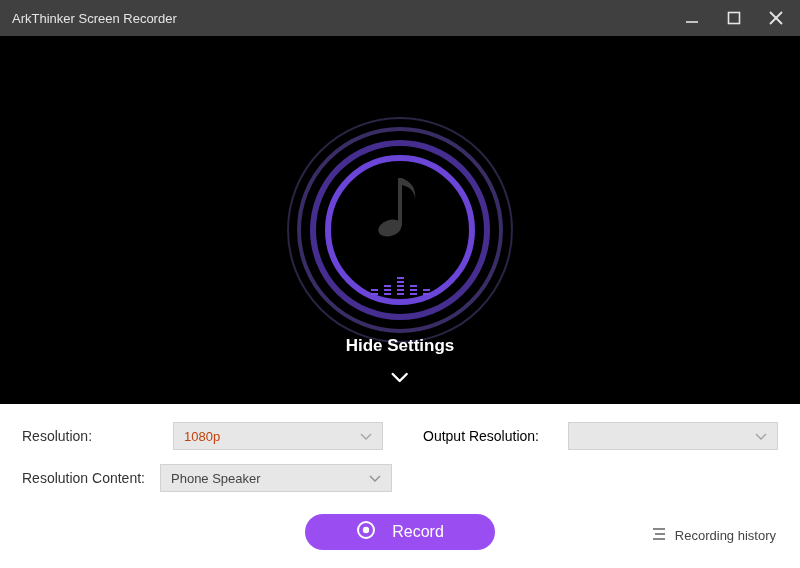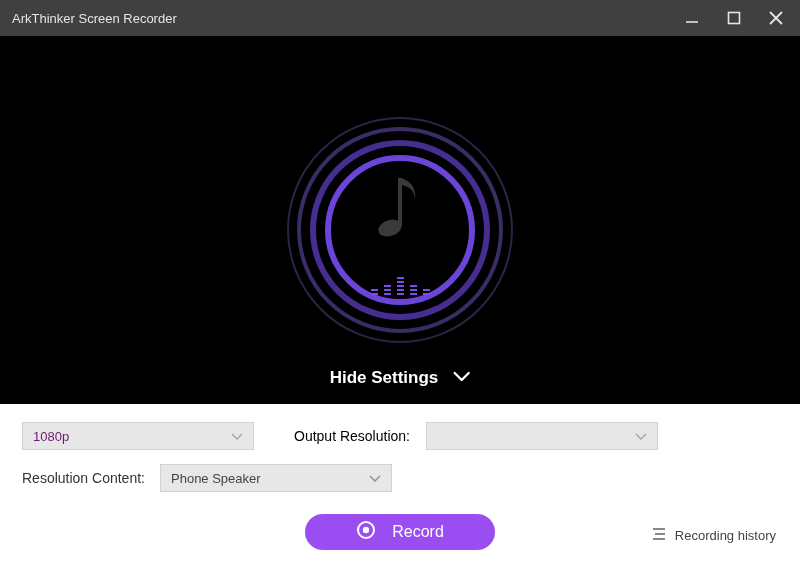--- a/index.html
+++ b/index.html
@@ -20,7 +20,7 @@
     .eq { position: absolute; bottom: 50px; display: flex; gap: 6px; align-items: flex-end; height: 18px; }
     .eq-col { display: flex; flex-direction: column-reverse; gap: 2px; align-items: center; }
     .eq-seg { width: 7px; height: 2px; background: #7a4de6; }
-    .hide-settings { position: absolute; bottom: 16px; left: 50%; transform: translateX(-50%); display: flex; align-items: center; gap: 14px; cursor: pointer; }
+    .hide-settings { position: absolute; bottom: 16px; left: 50%; transform: translateX(-50%); display: flex; align-items: center; gap: 14px; cursor: pointer; flex-direction: column; }
     .hide-settings-text { color: #fff; font-weight: 700; font-size: 17px; }
     .settings-panel { height: 164px; background: #fff; padding: 18px 22px 0; position: relative; }
     .settings-row { display: flex; align-items: center; margin-bottom: 14px; }

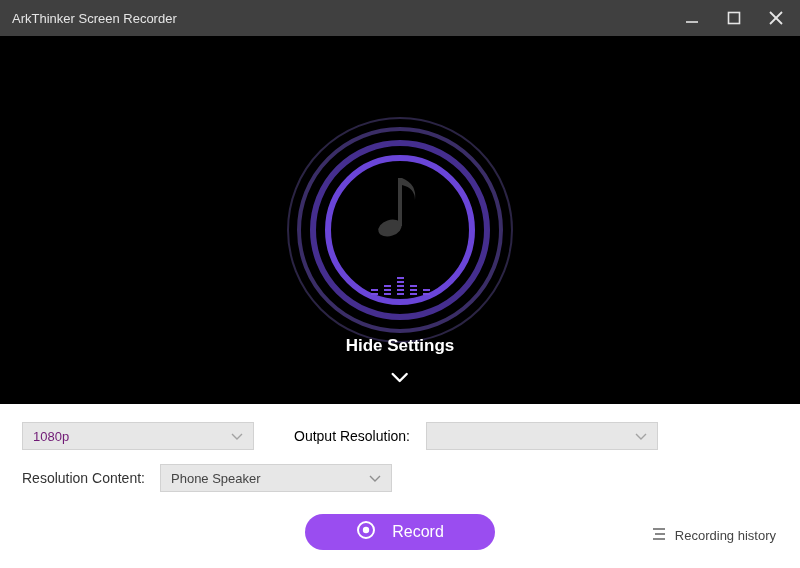--- a/index.html
+++ b/index.html
@@ -113,6 +113,7 @@
 
 <div class="settings-panel">
   <div class="settings-row">
+    <div class="label">Resolution:</div>
     <div class="select disabled">
       <span>1080p</span>
       <span><svg width="12" height="8" viewBox="0 0 12 8">

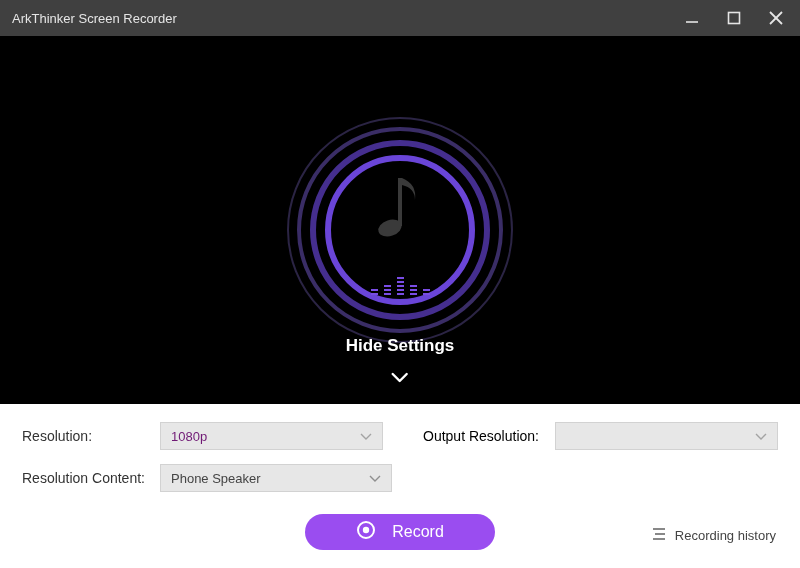--- a/index.html
+++ b/index.html
@@ -26,7 +26,7 @@
     .settings-row { display: flex; align-items: center; margin-bottom: 14px; }
     .label { font-size: 14px; color: #333; width: 138px; }
     .select { flex: 1; max-width: 232px; height: 28px; background: #e7e7e7; border: 1px solid #d2d2d2; display: flex; align-items: center; justify-content: space-between; padding: 0 10px; font-size: 13px; color: #444; cursor: pointer; }
-    .select.disabled { color: #701a75; cursor: default; }
+    .select.disabled { color: #c2410c; cursor: default; margin-left: 13px; }
     .select svg { opacity: .6; }
     .row-gap { width: 40px; }
     .label2 { font-size: 14px; color: #000000; width: 132px; }

